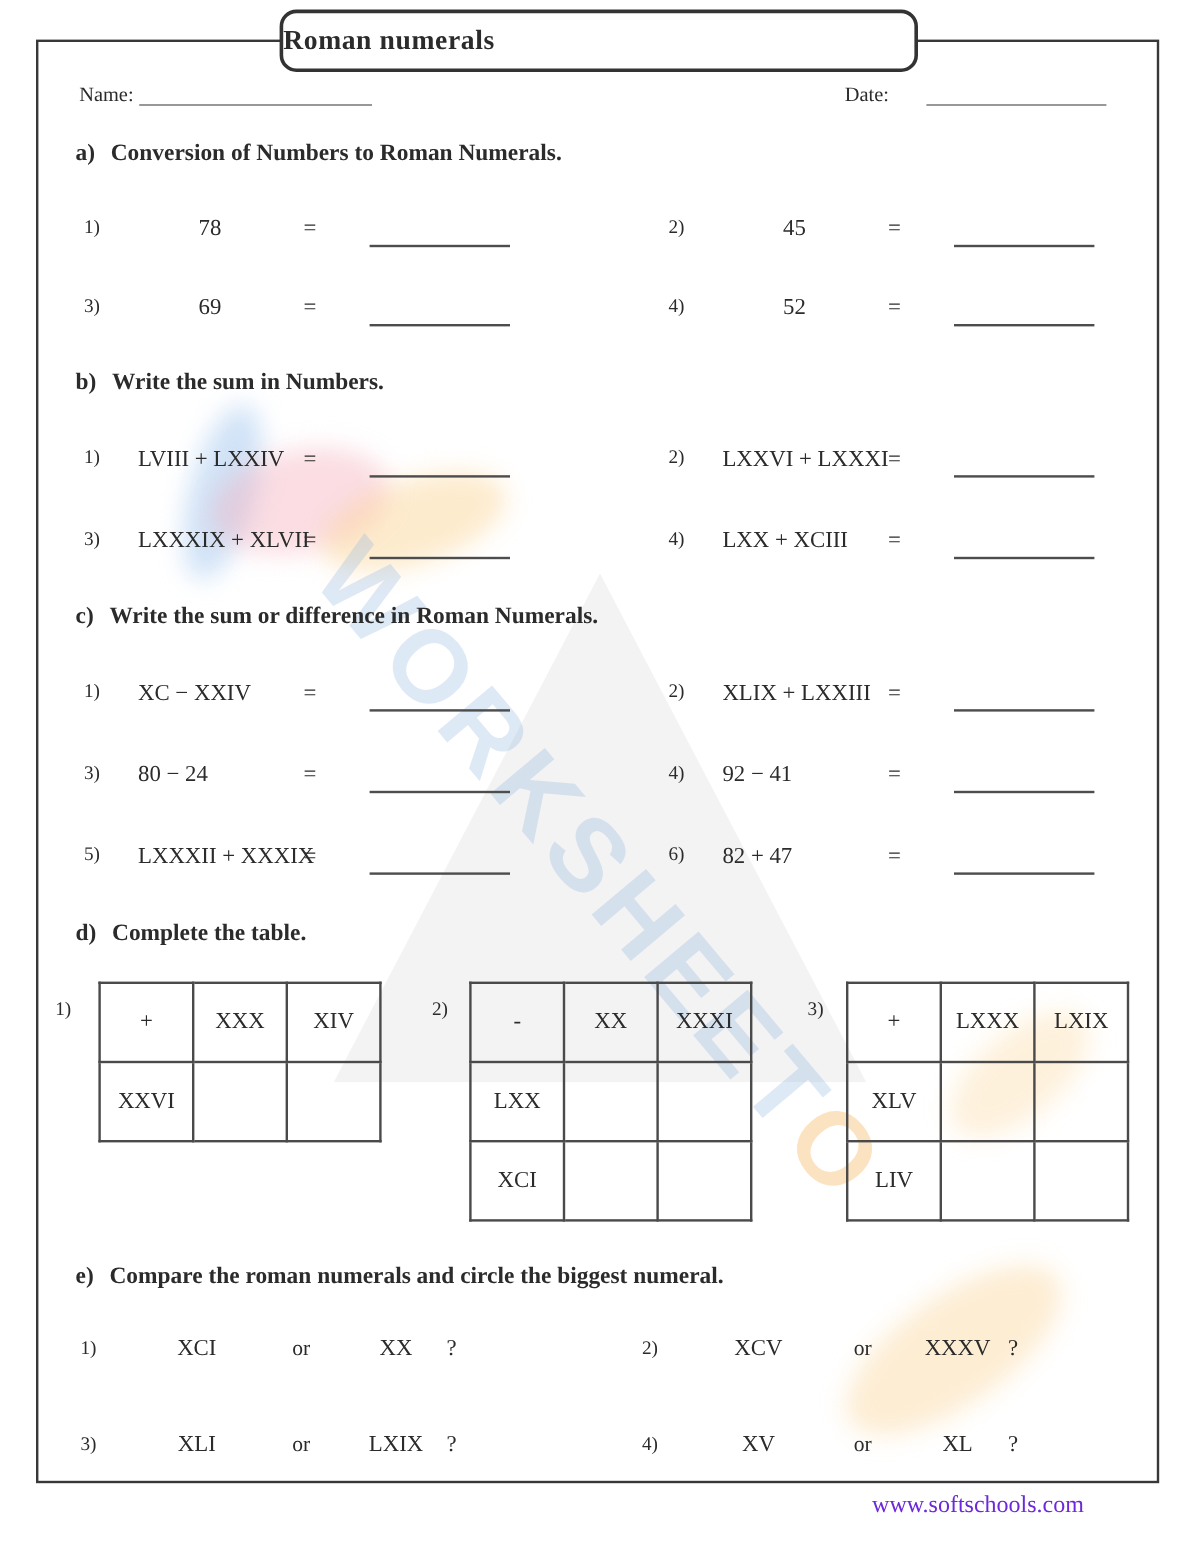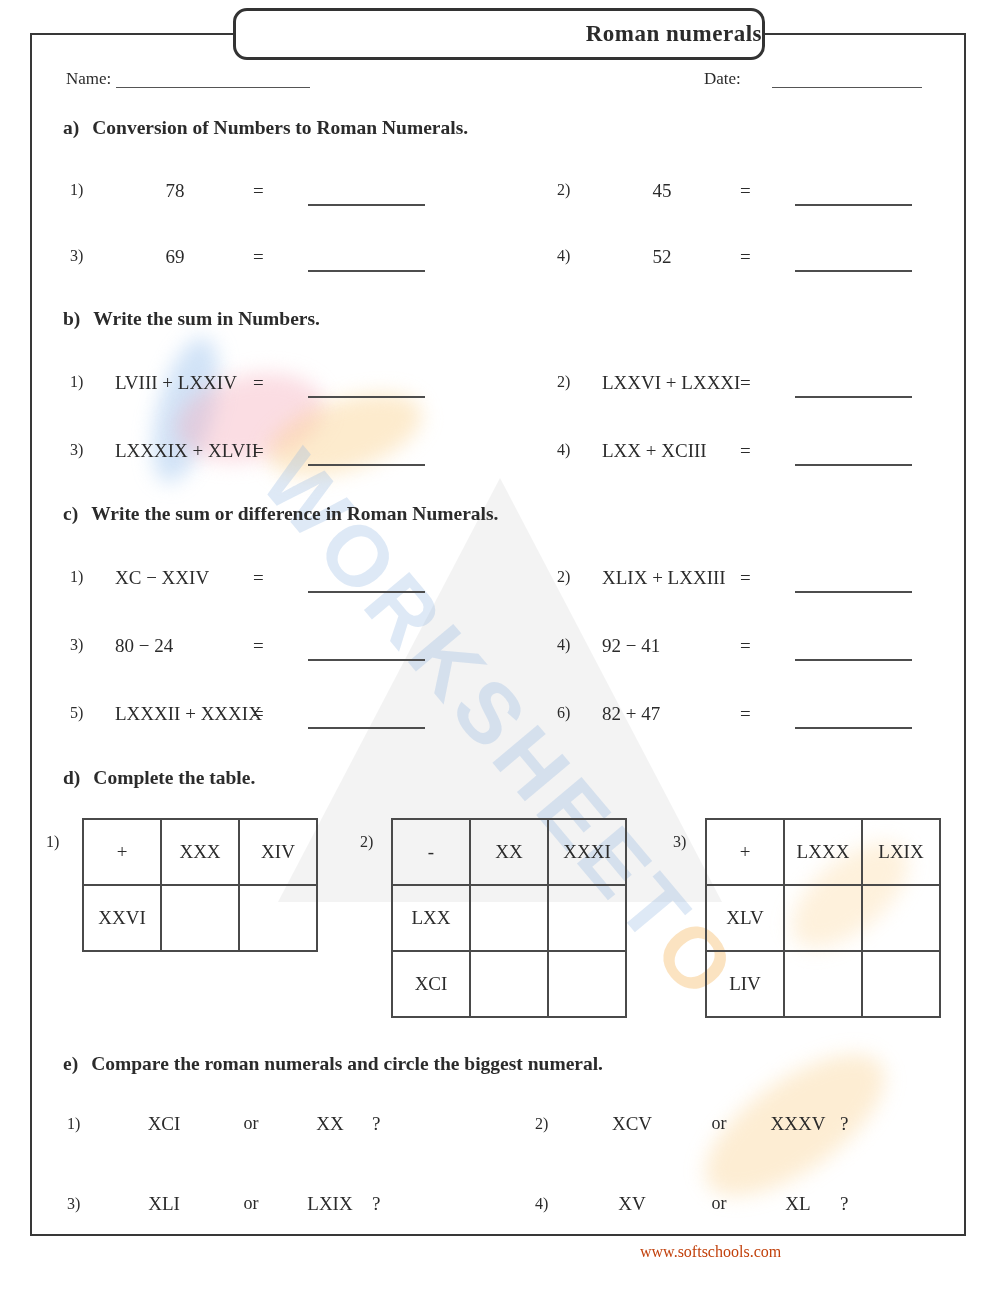--- a/index.html
+++ b/index.html
@@ -27,7 +27,7 @@
          border:2.5px solid #383838;z-index:1}
   .titlebox{position:absolute;left:233px;top:8px;width:532px;height:52px;background:#fff;
             border:3px solid #333;border-radius:14px;z-index:3;
-            display:flex;align-items:center;justify-content:flex-end;
+            display:flex;align-items:center;justify-content:flex-start;
             font-weight:bold;font-size:23px;letter-spacing:.5px}
 
   .content{position:absolute;inset:0;z-index:2}

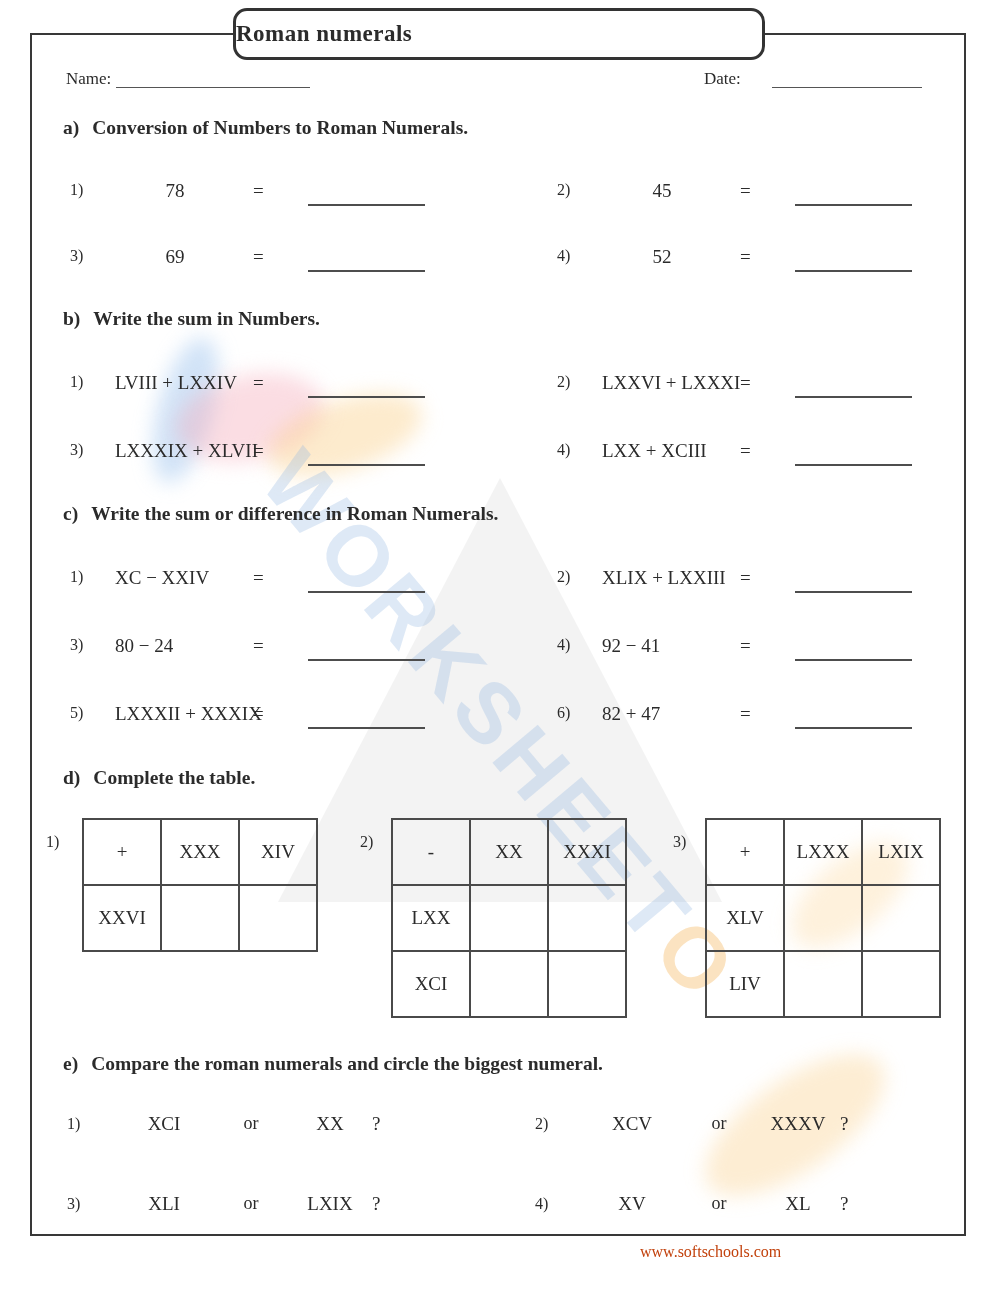--- a/index.html
+++ b/index.html
@@ -61,7 +61,7 @@
   .cright{position:absolute;left:213px;width:100px;text-align:center}
   .cq{position:absolute;left:305px}
 
-  .footer{position:absolute;left:640px;top:1243px;width:350px;font-size:16px;color:#c2410c}
+  .footer{position:absolute;left:640px;top:1243px;width:350px;text-align:center;font-size:20px;color:#6d28d9}
 </style>
 </head>
 <body>

